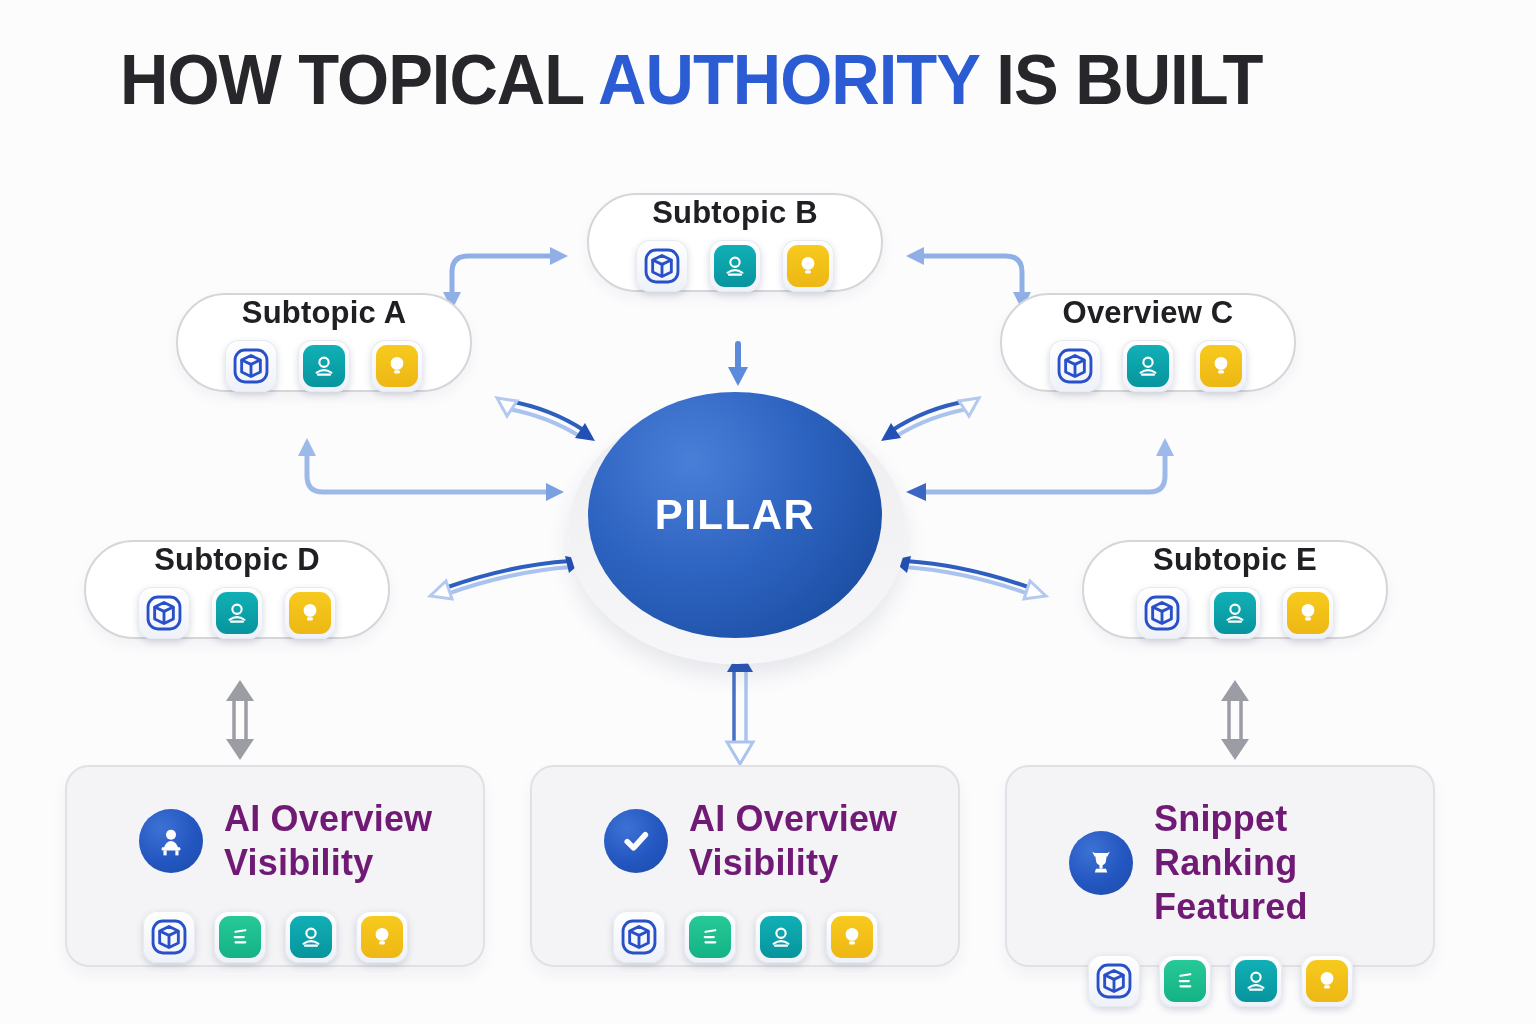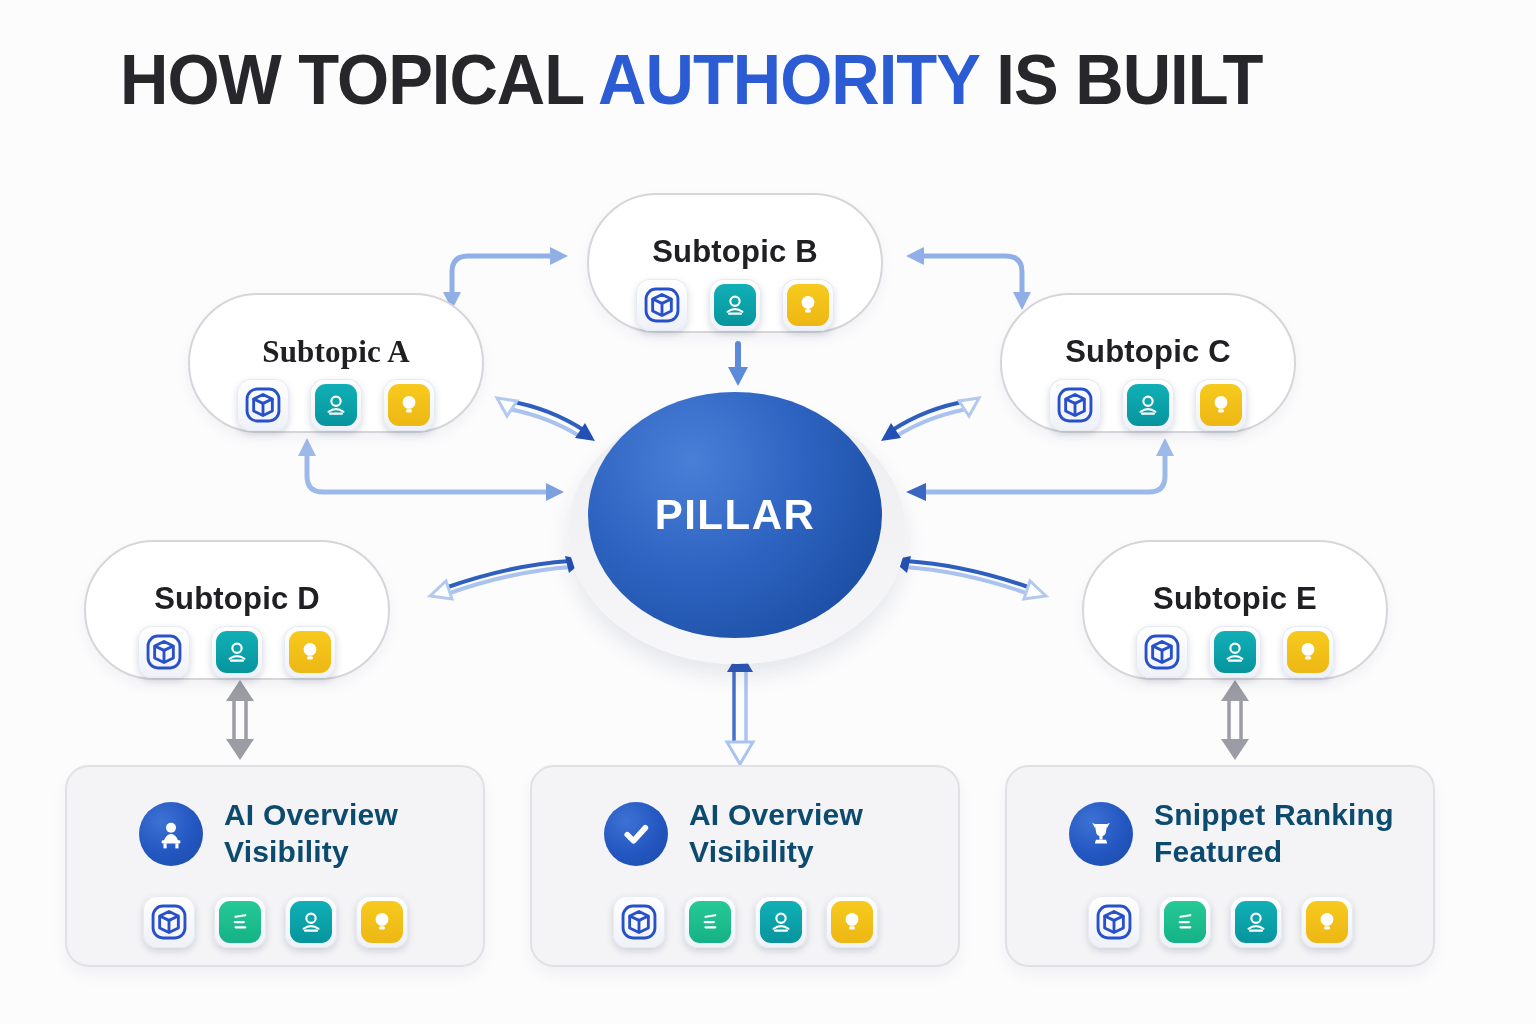--- a/index.html
+++ b/index.html
@@ -27,9 +27,9 @@
             }
 
   
-  .pill { position:absolute; width:296px; height:140px; background:#ffffff; border:2px solid #d6d6da;
+  .pill { position:absolute; width:296px; height:99px; background:#ffffff; border:2px solid #d6d6da;
           border-radius:72px; box-shadow:0 6px 14px rgba(30,40,70,0.05);
-          display:flex; flex-direction:column; align-items:center; justify-content:flex-end; gap:9px; }
+          display:flex; flex-direction:column; align-items:center; justify-content:space-between; gap:9px; }
   .pill-label { font-size:31px; font-weight:800; color:#202024; letter-spacing:0.2px; }
   .tile-row { display:flex; gap:21px; }
 

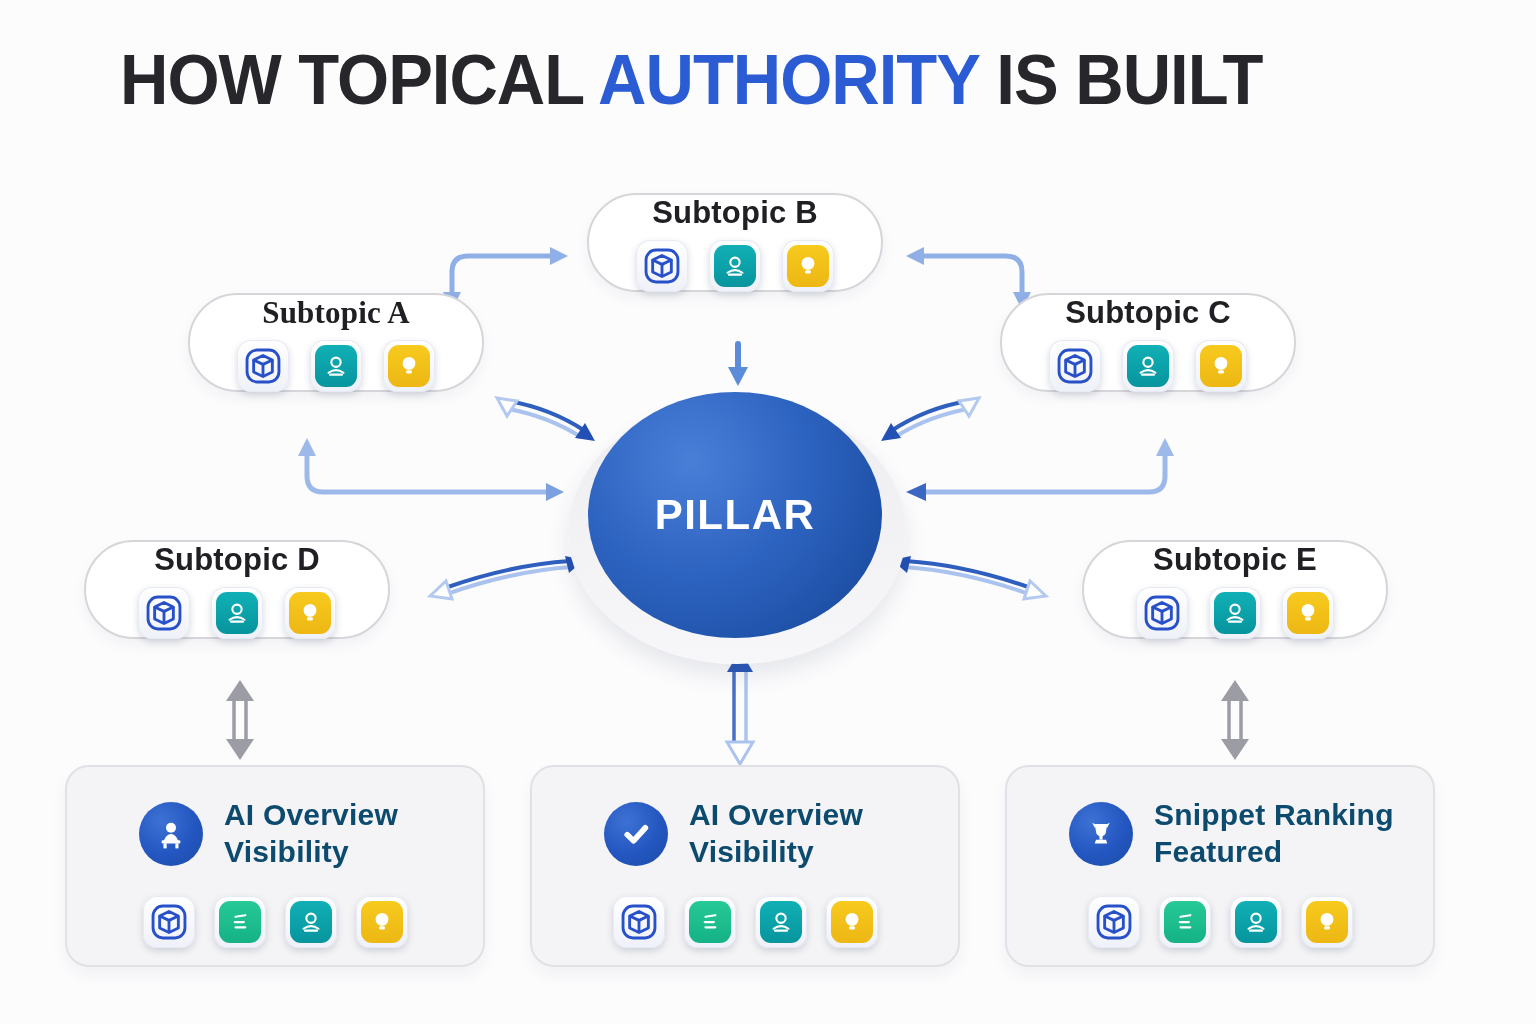--- a/index.html
+++ b/index.html
@@ -147,7 +147,7 @@
     <div>PILLAR</div>
   </div>
 
-  <div class="pill" style="left:188px; top:293px;font-family:Liberation Serif, serif;">
+  <div class="pill" style="left:176px; top:293px;">
     <div class="pill-label">Subtopic A</div>
     <div class="tile-row">
       <div class="tile">

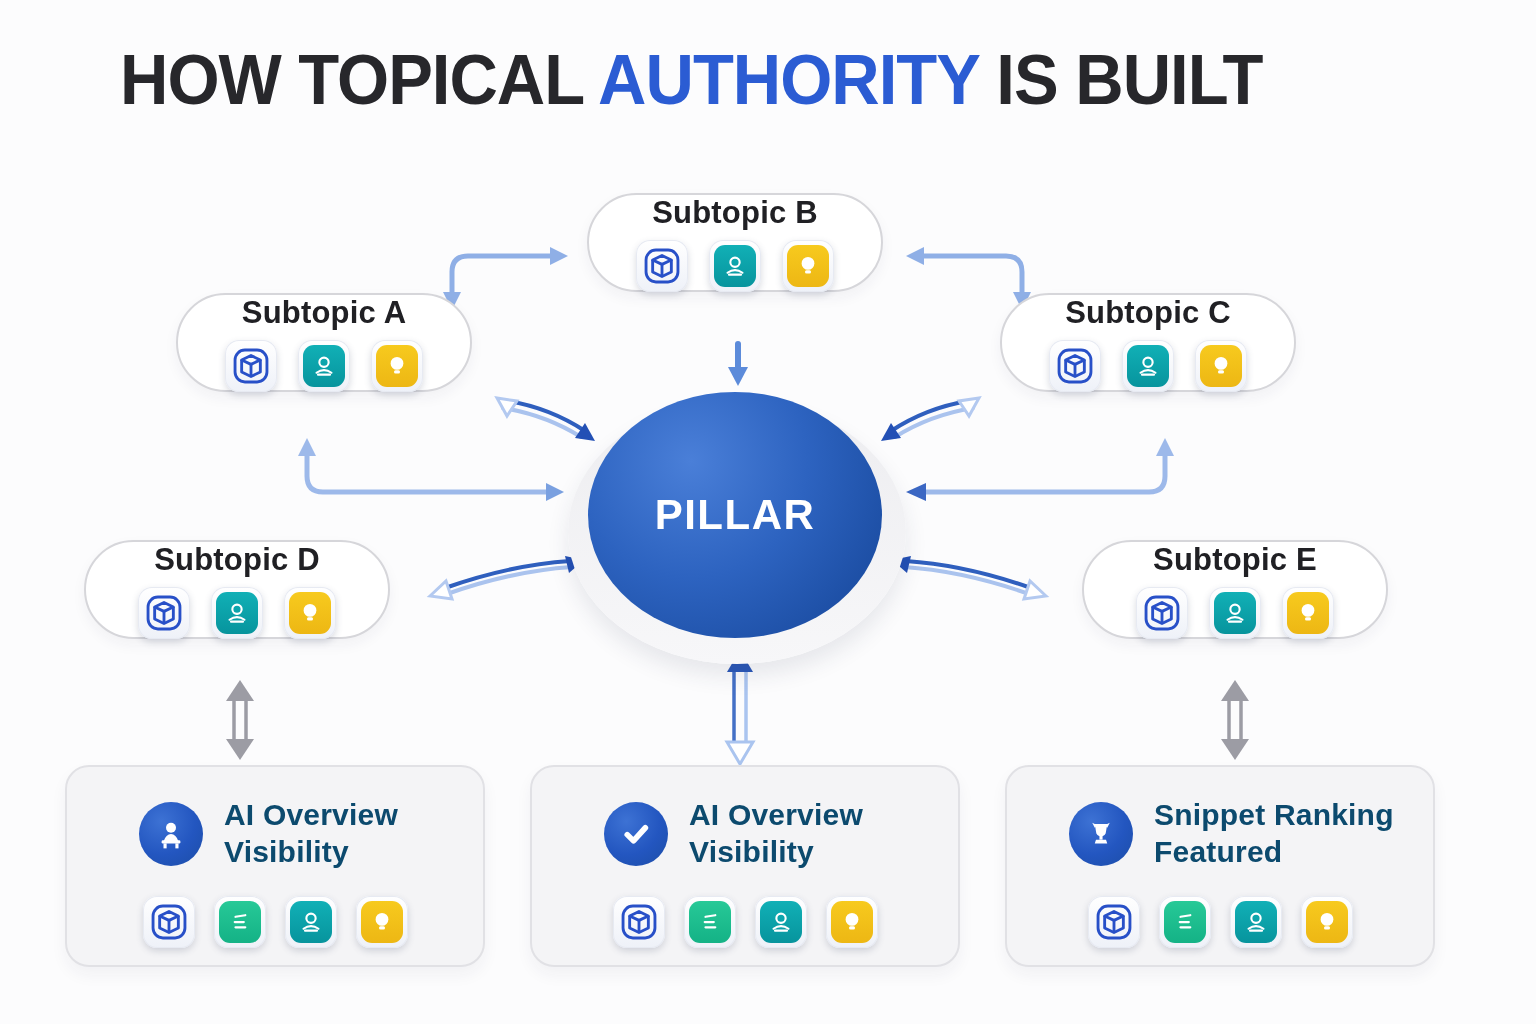--- a/index.html
+++ b/index.html
@@ -210,7 +210,7 @@
   </div>
 
   <div class="pill" style="left:1000px; top:293px;">
-    <div class="pill-label">Subtopic C</div>
+    <div class="pill-label">Overview C</div>
     <div class="tile-row">
       <div class="tile">
           <svg width="44" height="44" viewBox="0 0 40 40" fill="none" stroke="#2850c8" stroke-width="2.6" stroke-linejoin="round">

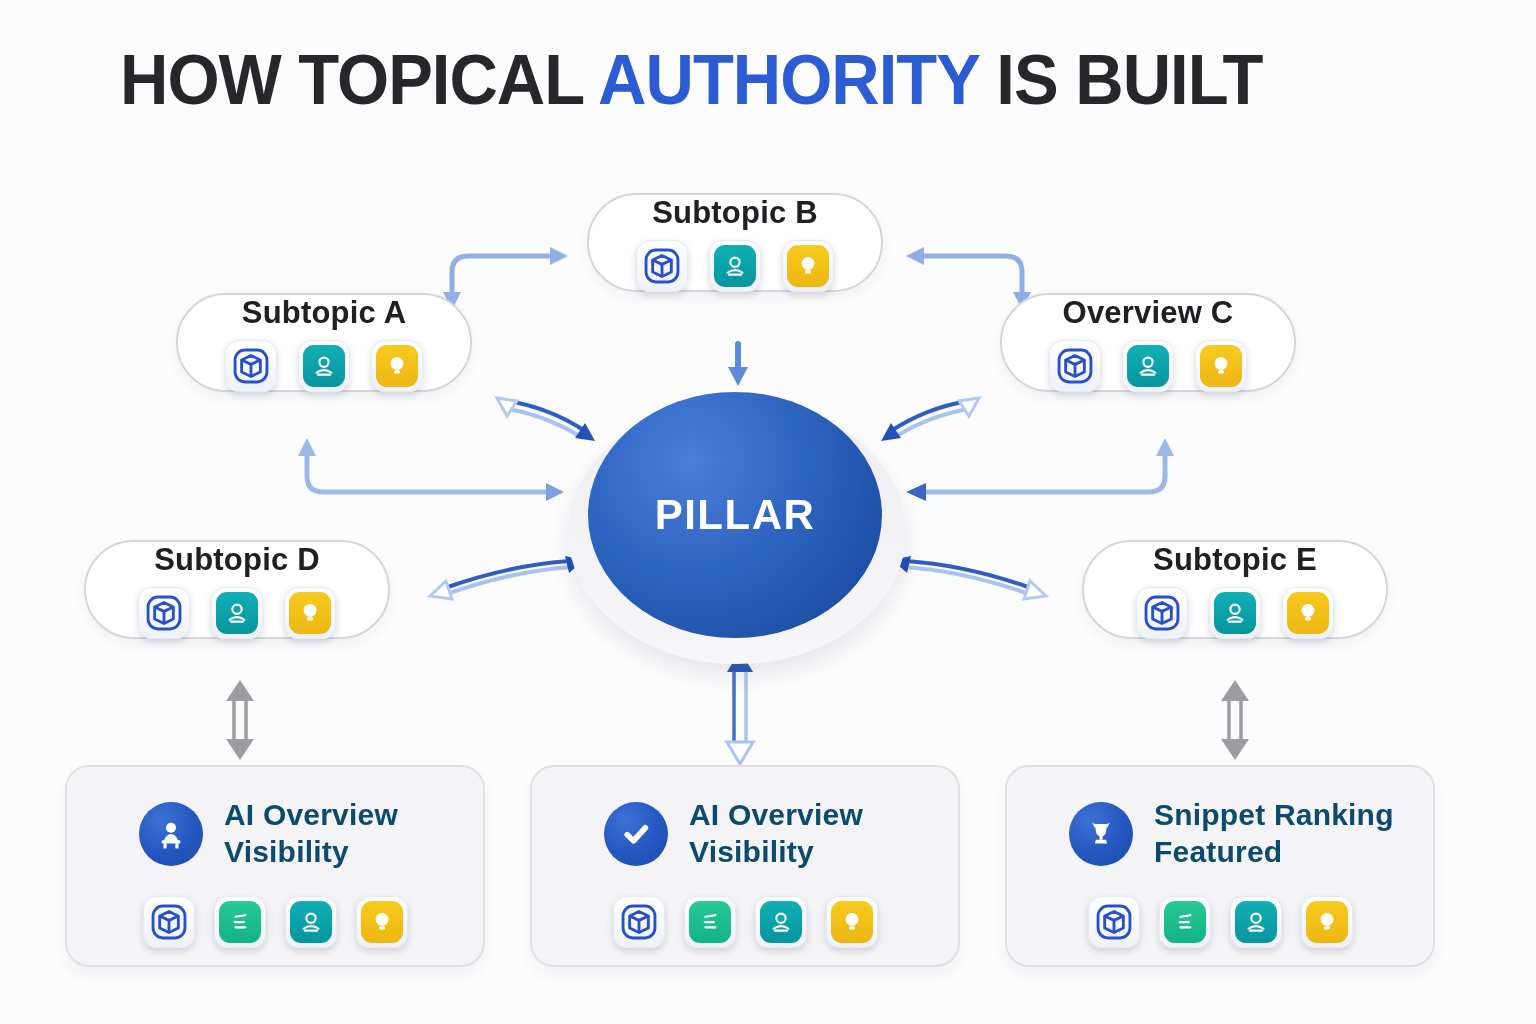--- a/index.html
+++ b/index.html
@@ -51,7 +51,7 @@
   .badge { width:64px; height:64px; border-radius:50%; flex:0 0 auto;
            background:radial-gradient(circle at 35% 30%, #3d72d4 0%, #2356c0 55%, #1c4da6 100%);
            display:flex; align-items:center; justify-content:center; }
-  .card-title { font-size:30px; font-weight:800; color:#0c4a6e; line-height:1.22; letter-spacing:0.2px; }
+  .card-title { font-size:36px; font-weight:800; color:#701a75; line-height:1.22; letter-spacing:0.2px; }
   .card-tiles { display:flex; gap:19px; justify-content:center; margin-top:26px; }
 </style>
 </head>

